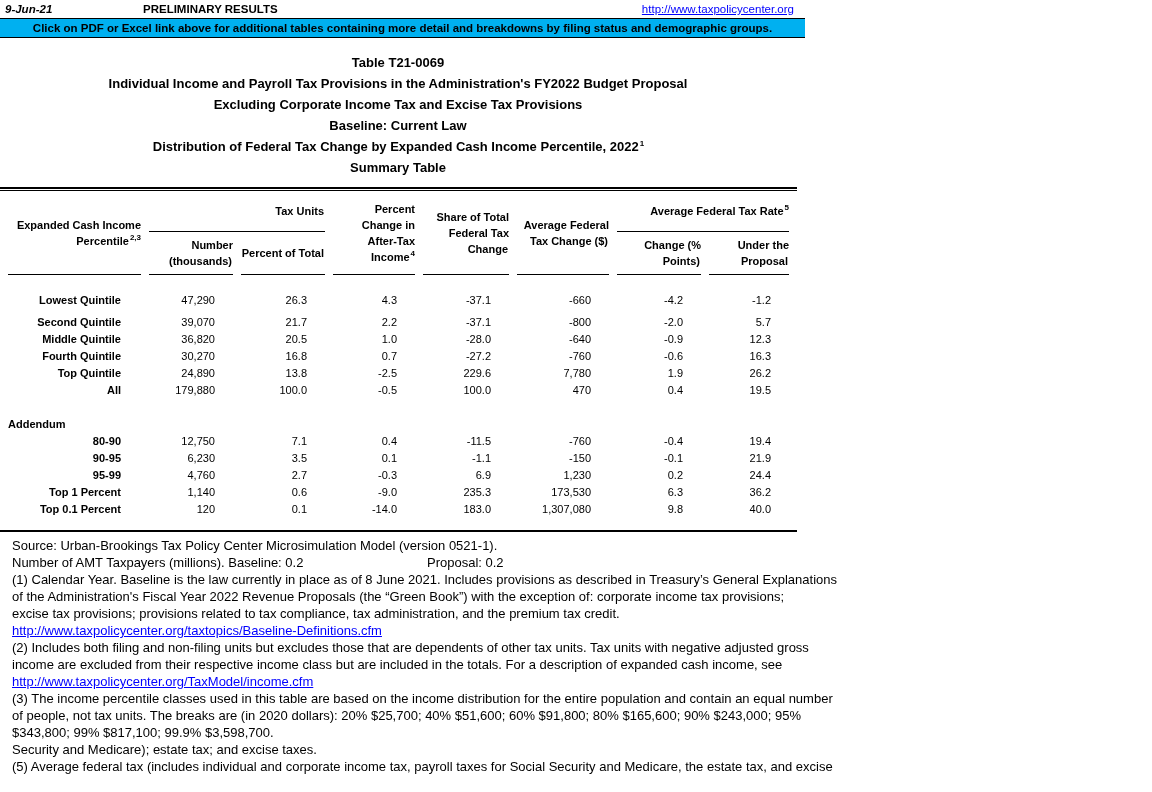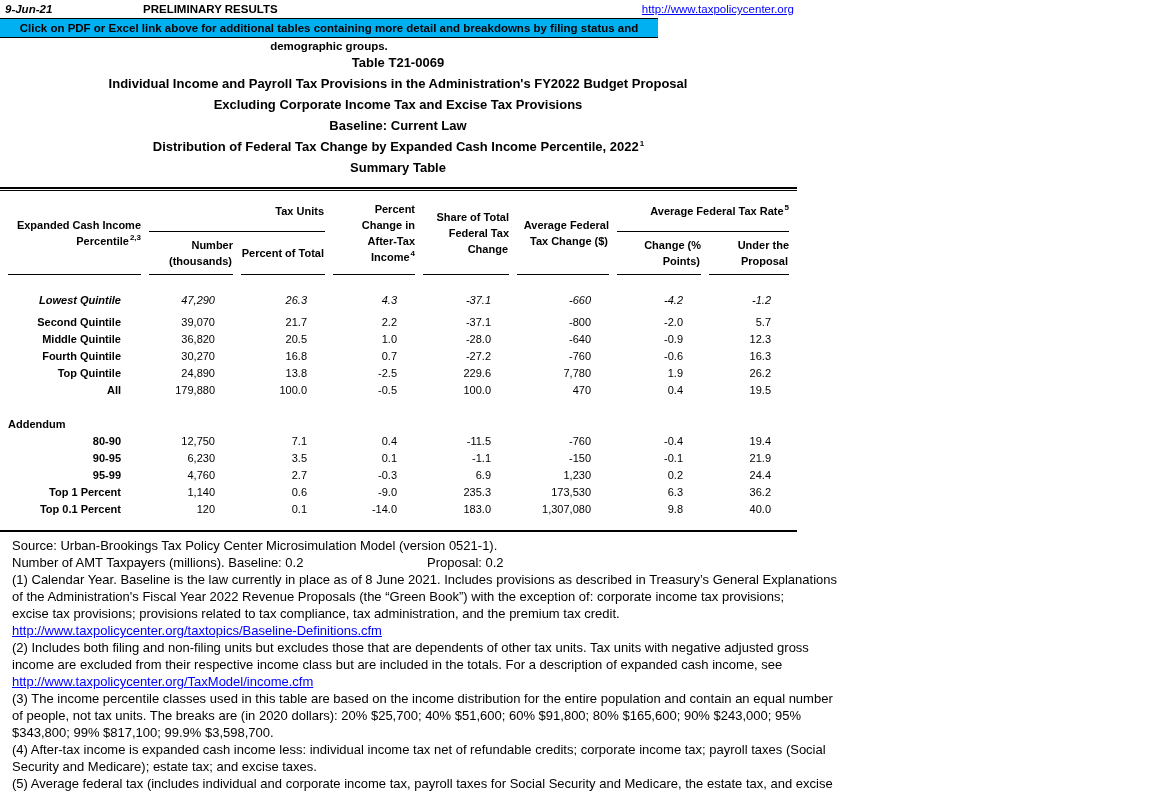--- a/index.html
+++ b/index.html
@@ -19,7 +19,7 @@
 
   
   .notice{
-    width:658px;box-sizing:border-box;height:20px;
+    width:805px;box-sizing:border-box;height:20px;
     border-top:1px solid #000;border-bottom:1px solid #000;
     background:#00B0F0;
     font-size:11.5px;font-weight:bold;line-height:18px;text-align:center;

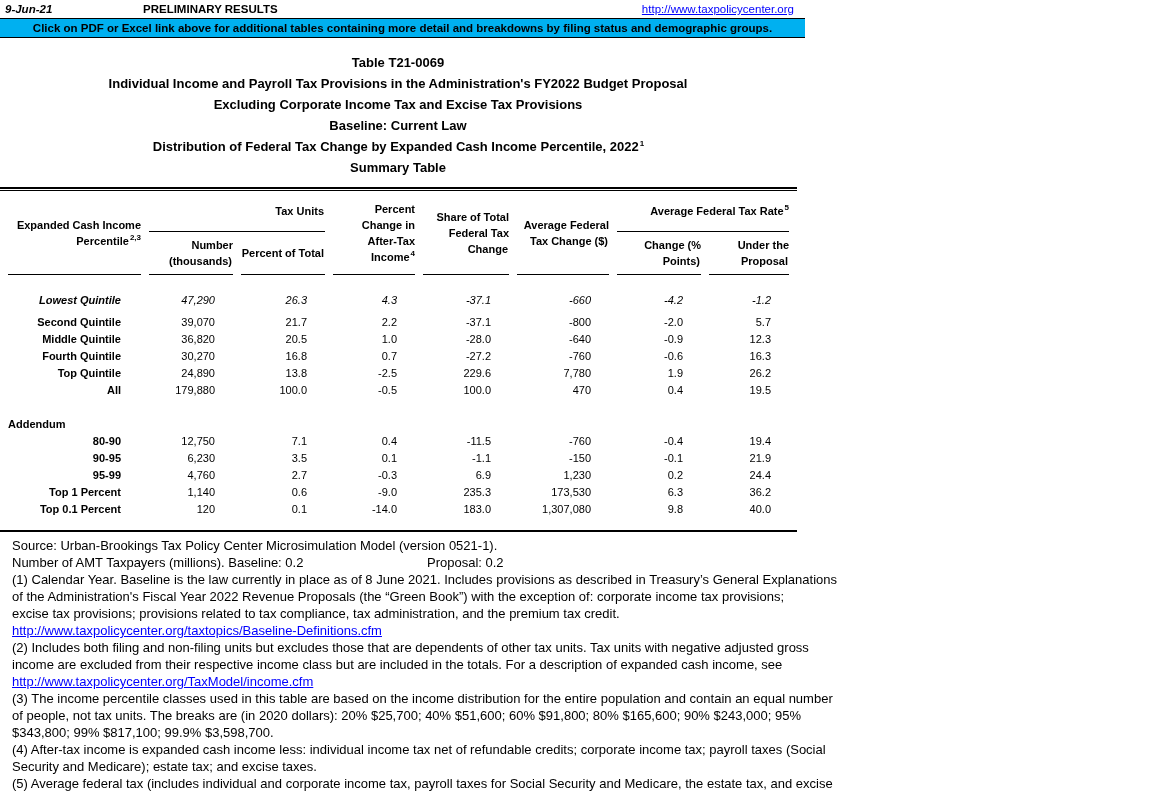--- a/index.html
+++ b/index.html
@@ -50,7 +50,7 @@
   }
   table.data td.lbl{font-weight:bold;padding-right:20px;}
   table.data td.section{text-align:left;padding-left:0px;padding-right:0;}
-  table.data tbody tr:first-child td{padding-top:11px;height:28px;font-style:italic;}
+  table.data tbody tr:first-child td{padding-top:11px;height:28px;}
   table.data tr.blank td{height:17px;}
   .botline{width:797px;margin-top:12px;border-top:2px solid #000;height:0;}
 

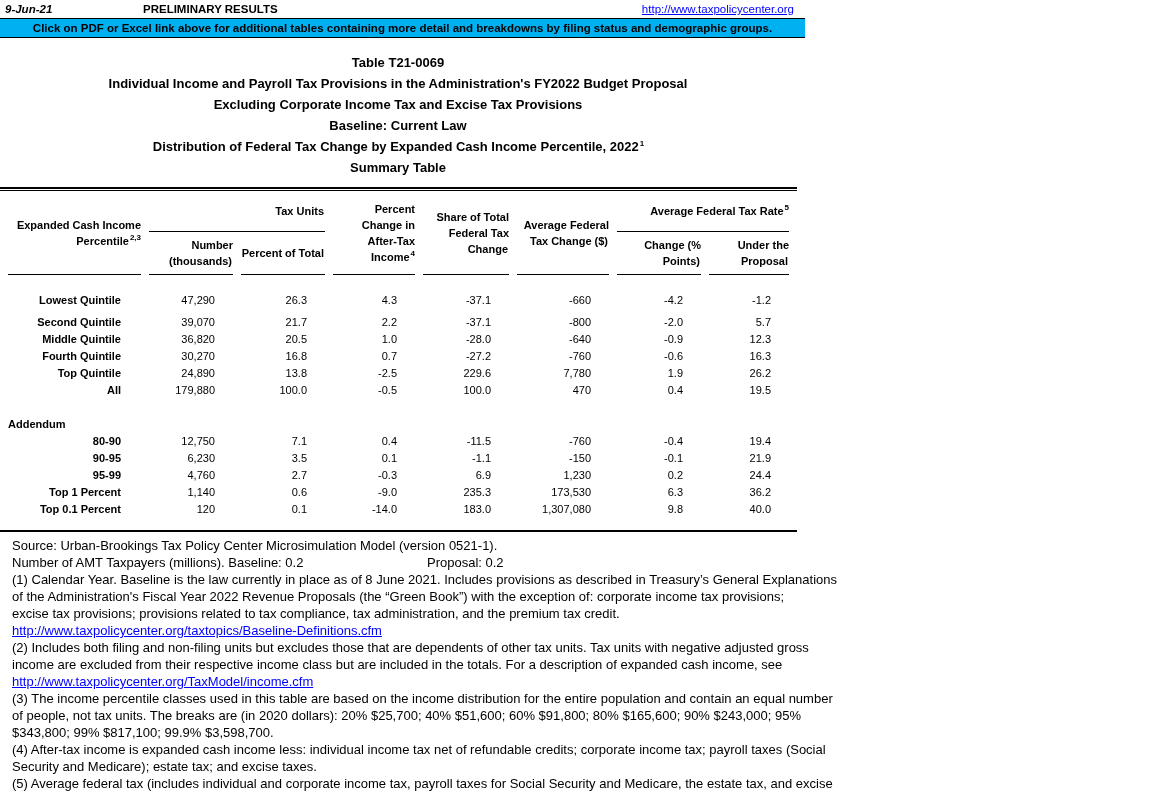--- a/index.html
+++ b/index.html
@@ -257,7 +257,6 @@
         <div class="fline"><span>(3) The income percentile classes used in this table are based on the income distribution for the entire population and contain an equal number</span></div>
         <div class="fline"><span>of people, not tax units. The breaks are (in 2020 dollars): 20% $25,700; 40% $51,600; 60% $91,800; 80% $165,600; 90% $243,000; 95%</span></div>
         <div class="fline"><span>$343,800; 99% $817,100; 99.9% $3,598,700.</span></div>
-        <div class="fline"><span>(4) After-tax income is expanded cash income less: individual income tax net of refundable credits; corporate income tax; payroll taxes (Social</span></div>
         <div class="fline"><span>Security and Medicare); estate tax; and excise taxes.</span></div>
         <div class="fline"><span>(5) Average federal tax (includes individual and corporate income tax, payroll taxes for Social Security and Medicare, the estate tax, and excise</span></div>
       </div>

